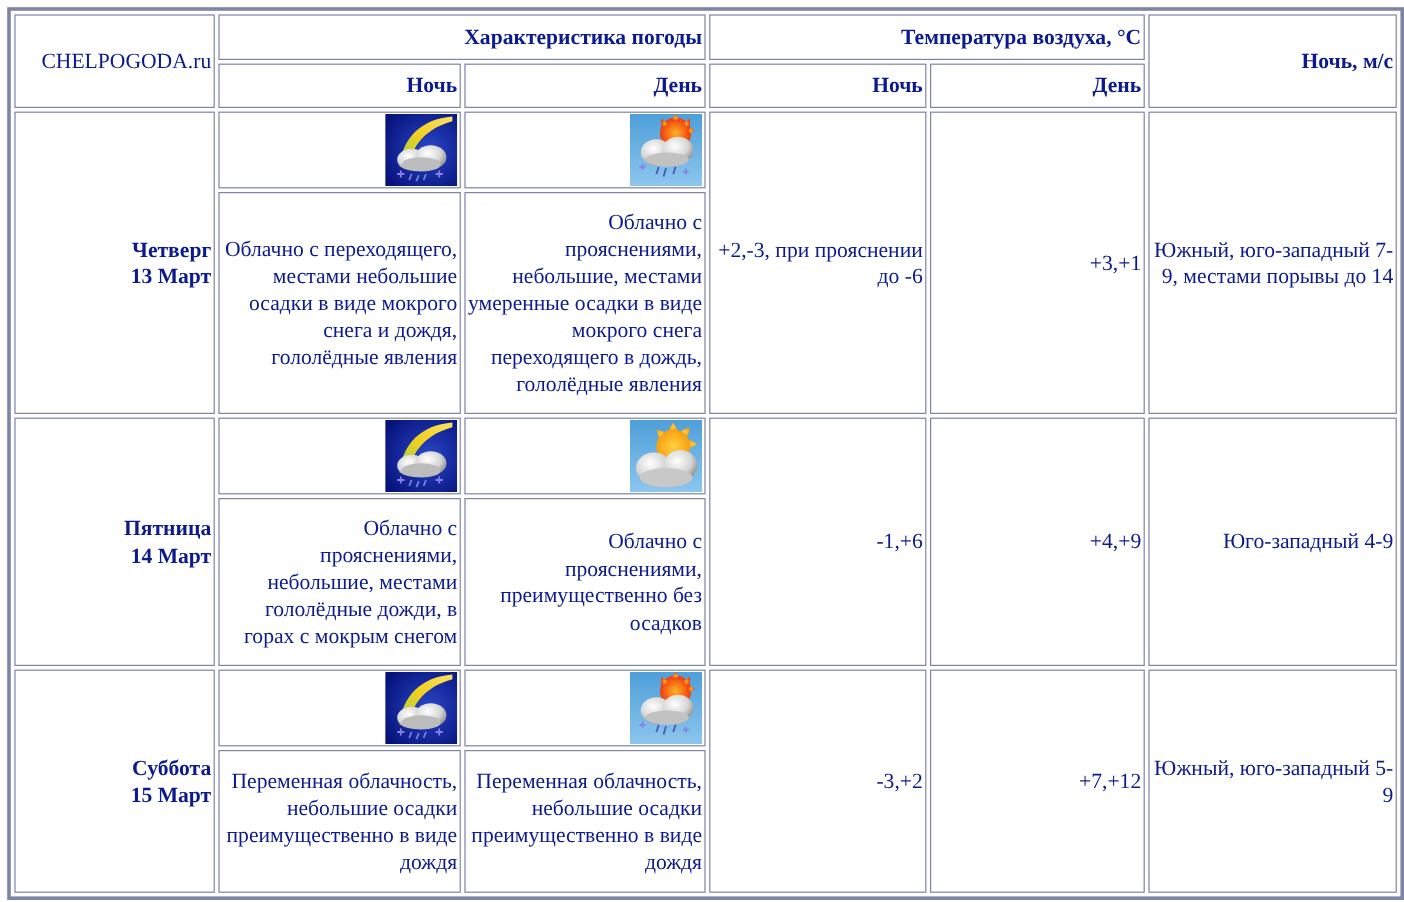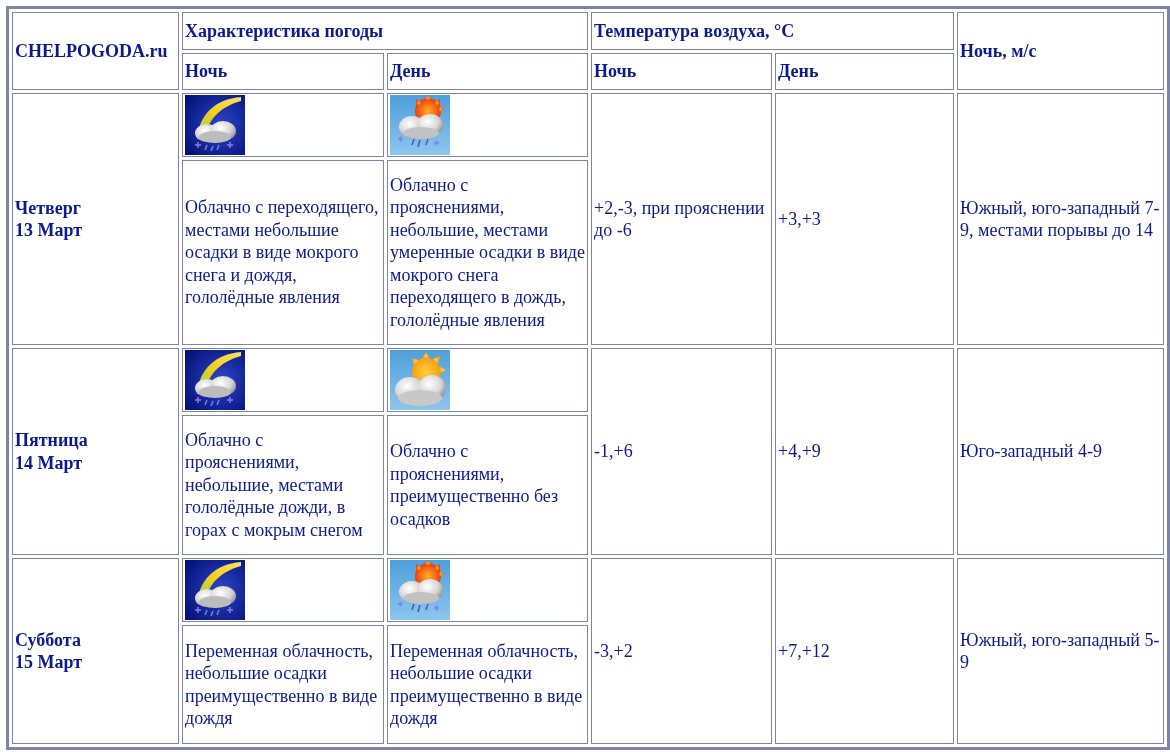--- a/index.html
+++ b/index.html
@@ -15,7 +15,7 @@
   }
   table.forecast td, table.forecast th {
     border: 1px solid #7d84a6;
-    text-align: left;
+    text-align: right;
     vertical-align: middle;
     padding: 0 2px;
     font-size: 18px;

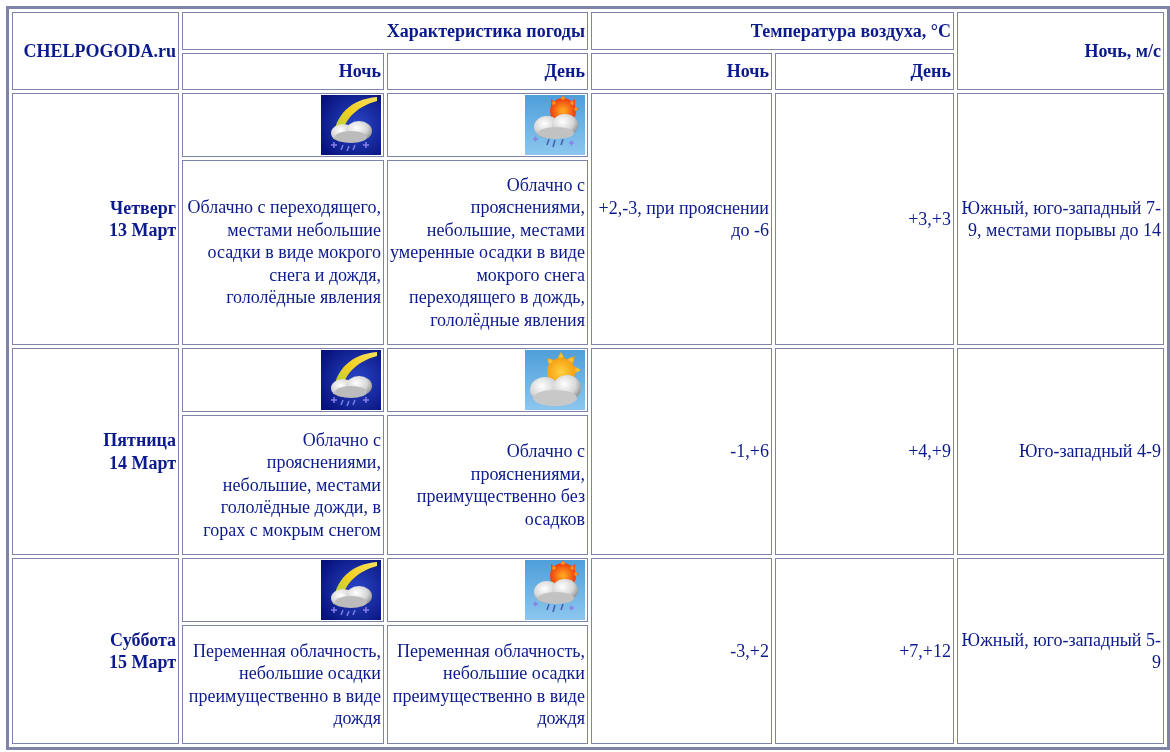--- a/index.html
+++ b/index.html
@@ -22,7 +22,7 @@
     line-height: 22.5px;
   }
   th { font-weight: bold; }
-  .brand { font-size: 18px; font-weight: bold; margin-left: 45px; }
+  .brand { font-size: 18px; font-weight: normal; margin-left: 45px; }
   .day-label { font-weight: bold; margin-top: 23px; }
   .icon-cell { height: 62px; padding: 0; }
   .icon { display: inline-block; width: 60px; height: 60px; vertical-align: middle; }

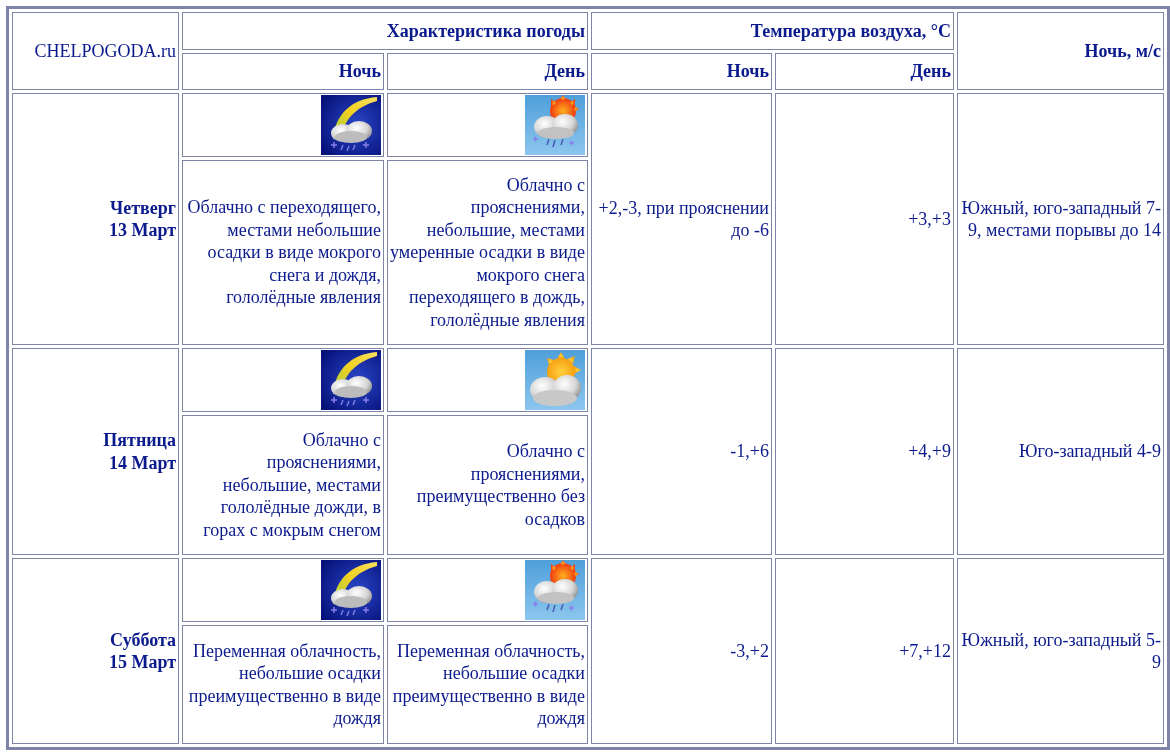--- a/index.html
+++ b/index.html
@@ -134,7 +134,7 @@
   </svg>
 </span></td>
     <td rowspan="2">+2,-3, при прояснении до -6</td>
-    <td rowspan="2">+3,+3</td>
+    <td rowspan="2">+3,+1</td>
     <td rowspan="2">Южный, юго-западный 7-9, местами порывы до 14</td>
   </tr>
   <tr style="height:185px">

